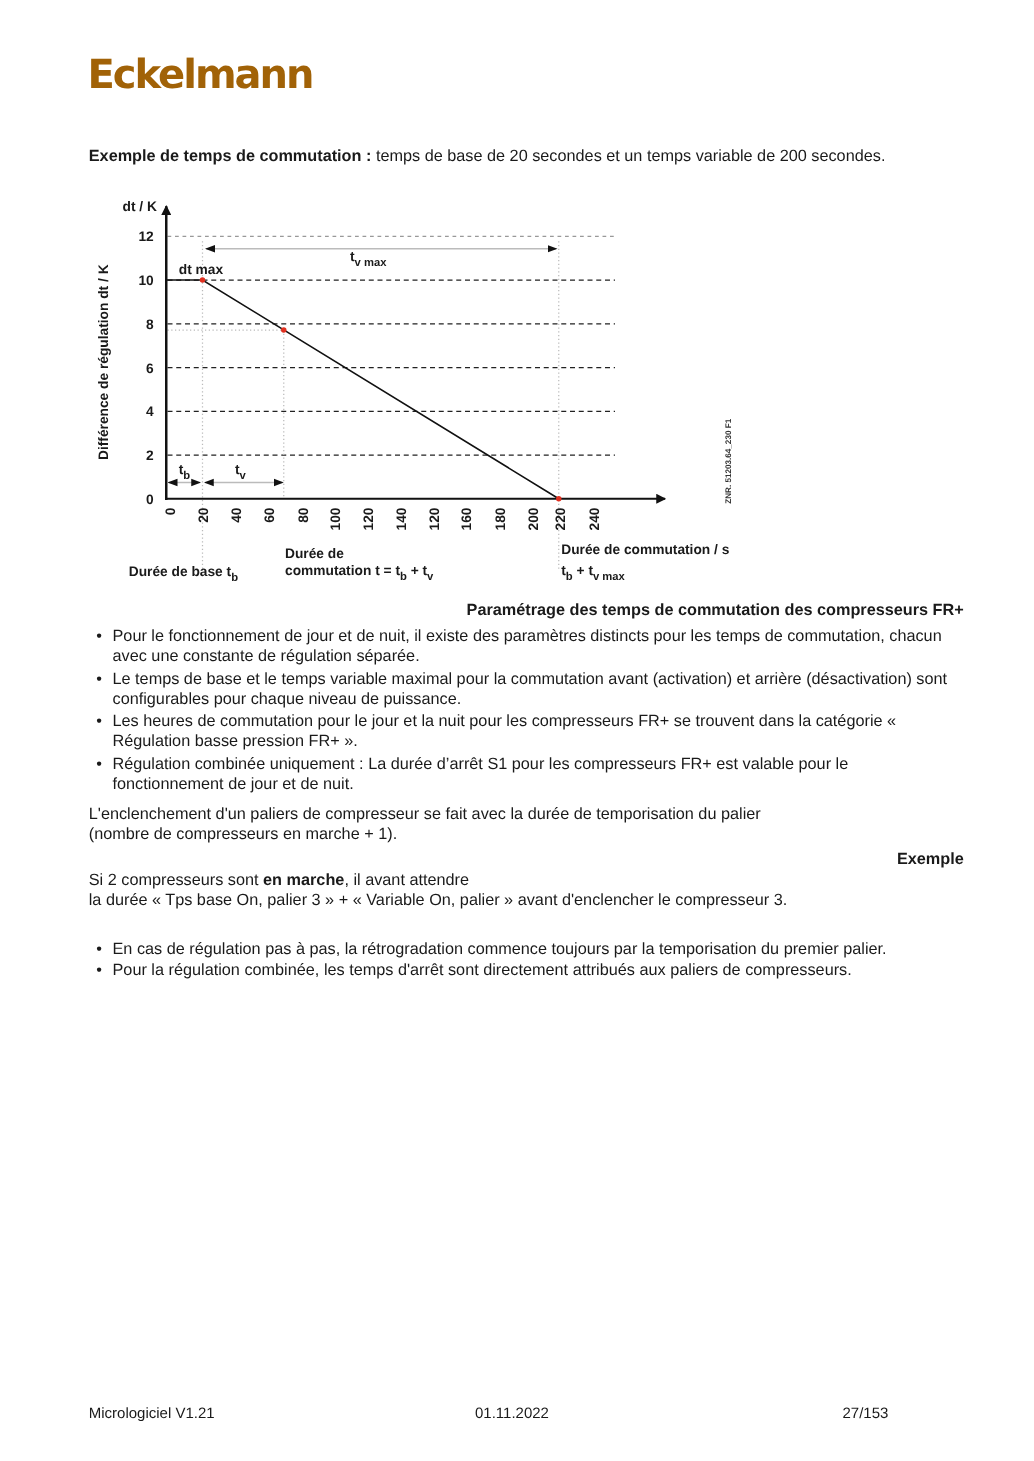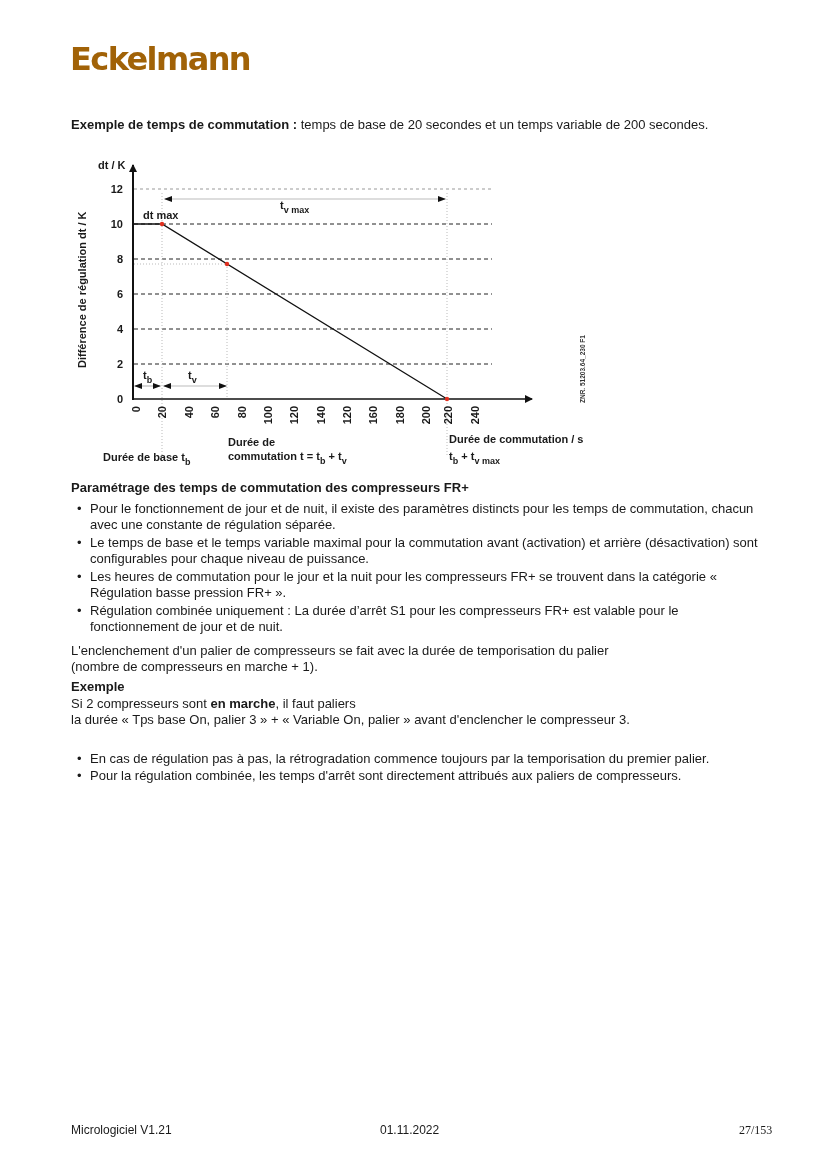--- a/index.html
+++ b/index.html
@@ -12,7 +12,7 @@
     .chart { position: absolute; left: 70px; top: 155px; width: 540px; height: 320px; font-weight: bold; }
     .chart svg { position: absolute; left: 0; top: 0; }
     .section { position: absolute; left: 71px; width: 700px; font-size: 13px; line-height: 16.5px; }
-    .section h3 { margin: 0; font-size: 13px; font-weight: bold; }
+    .section h3 { margin: 0; font-size: 13px; font-weight: bold; text-align: right; }
     ul.bul { margin: 4px 0 0 0; padding: 0; list-style: none; }
     ul.bul li { position: relative; padding-left: 19px; margin-bottom: 1px; }
     ul.bul li::before { content: "\2022"; position: absolute; left: 6px; top: 0; }

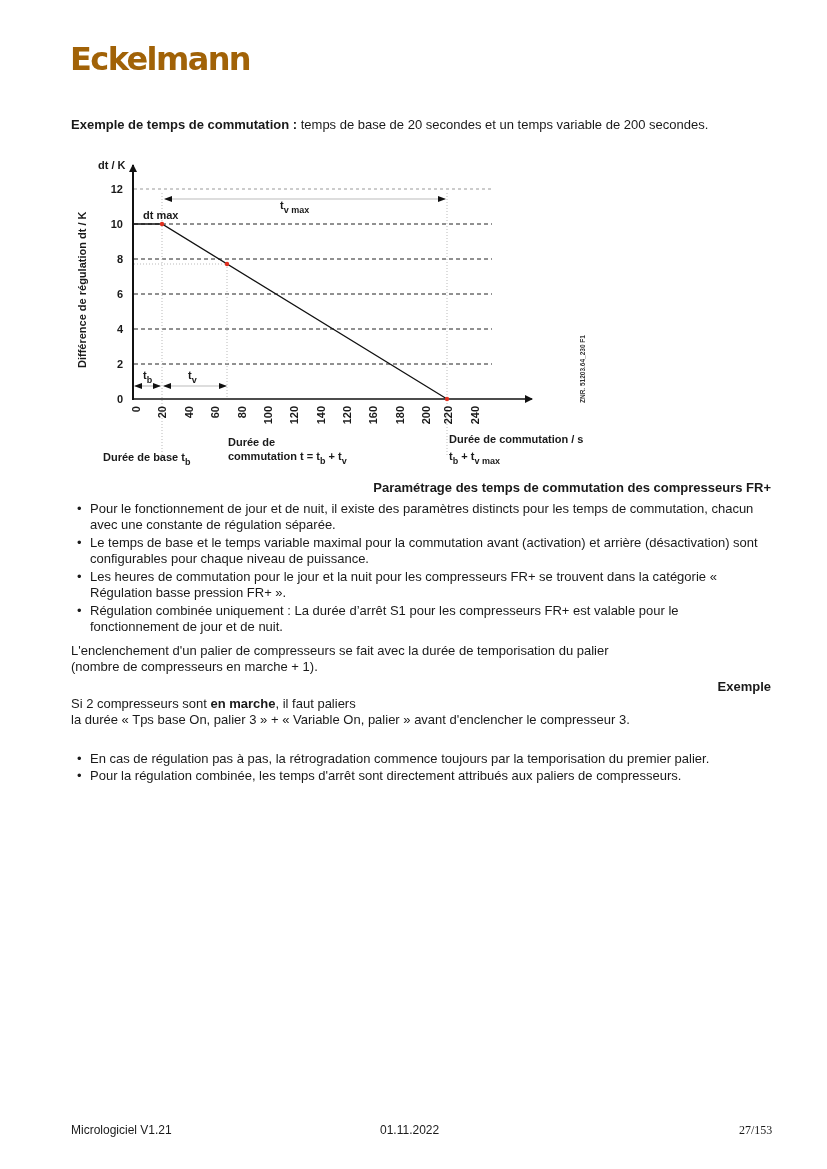--- a/index.html
+++ b/index.html
@@ -124,7 +124,7 @@
     <li>Régulation combinée uniquement : La durée d’arrêt S1 pour les compresseurs FR+ est valable pour le fonctionnement de jour et de nuit.</li>
   </ul>
   <p style="margin-top:7px;">
-    <span>L'enclenchement d'un palier de compresseurs se fait avec la durée de temporisation du palier</span><br>
+    <span>L'enclenchement d'un paliers de compresseur se fait avec la durée de temporisation du palier</span><br>
     <span>(nombre de compresseurs en marche + 1).</span>
   </p>
 </div>

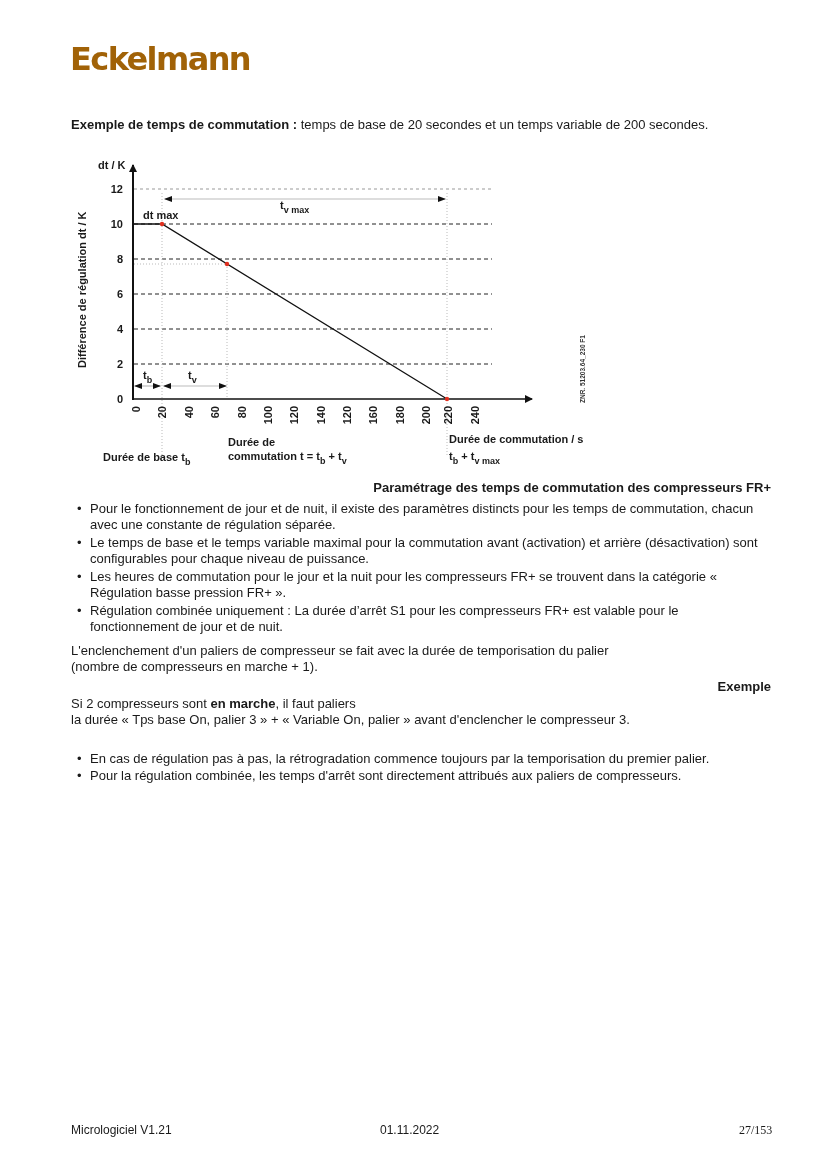--- a/index.html
+++ b/index.html
@@ -131,7 +131,7 @@
 
 <div class="section" style="top:679px;">
   <h3>Exemple</h3>
-  <p><span>Si 2 compresseurs sont </span><b>en marche</b><span>, il faut paliers</span></p>
+  <p><span>Si 2 compresseurs sont </span><b>en marche</b><span>, il avant attendre</span></p>
   <p>la durée « Tps base On, palier 3 » + « Variable On, palier » avant d'enclencher le compresseur 3.</p>
   <ul class="bul" style="margin-top:22px;">
     <li>En cas de régulation pas à pas, la rétrogradation commence toujours par la temporisation du premier palier.</li>

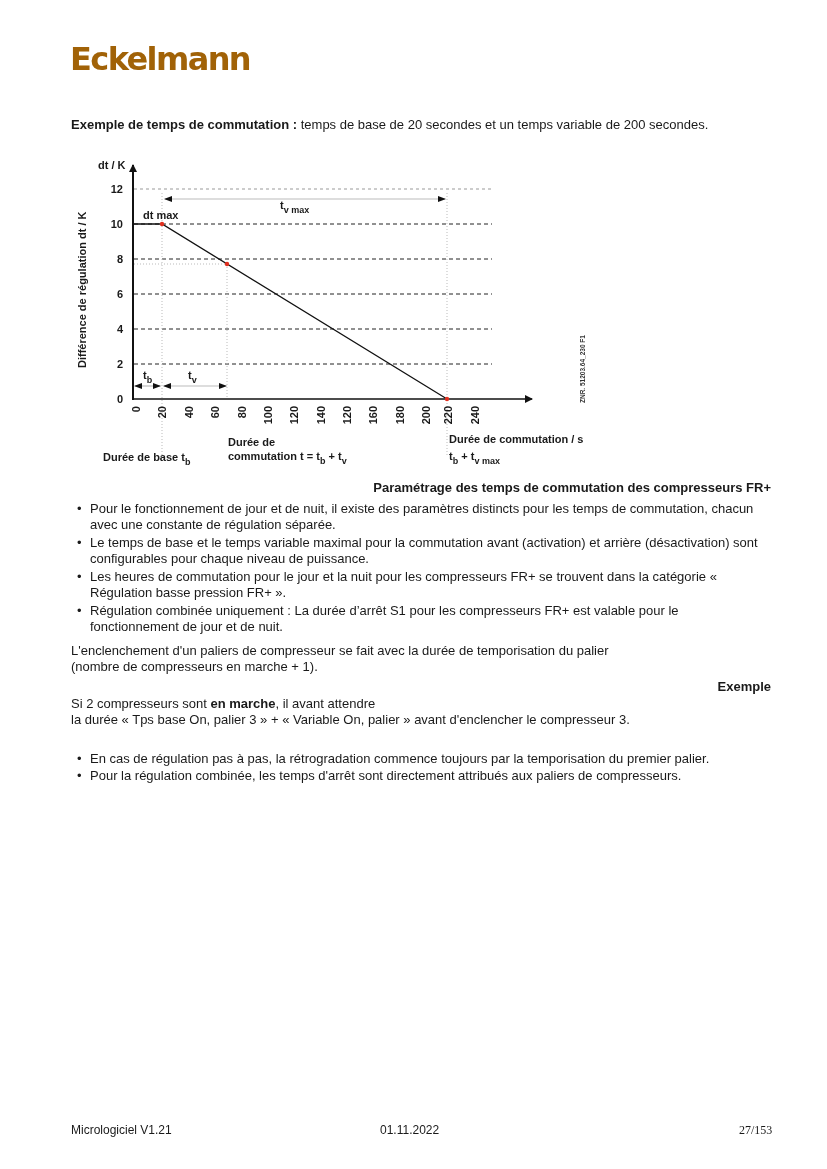--- a/index.html
+++ b/index.html
@@ -141,6 +141,6 @@
 
 <div class="footer" style="left:71px;">Micrologiciel V1.21</div>
 <div class="footer" style="left:380px;">01.11.2022</div>
-<div class="footer" style="left:739px;font-family:Liberation Serif, serif;">27/153</div>
+<div class="footer" style="left:674px;">27/153</div>
 
 </body></html>

